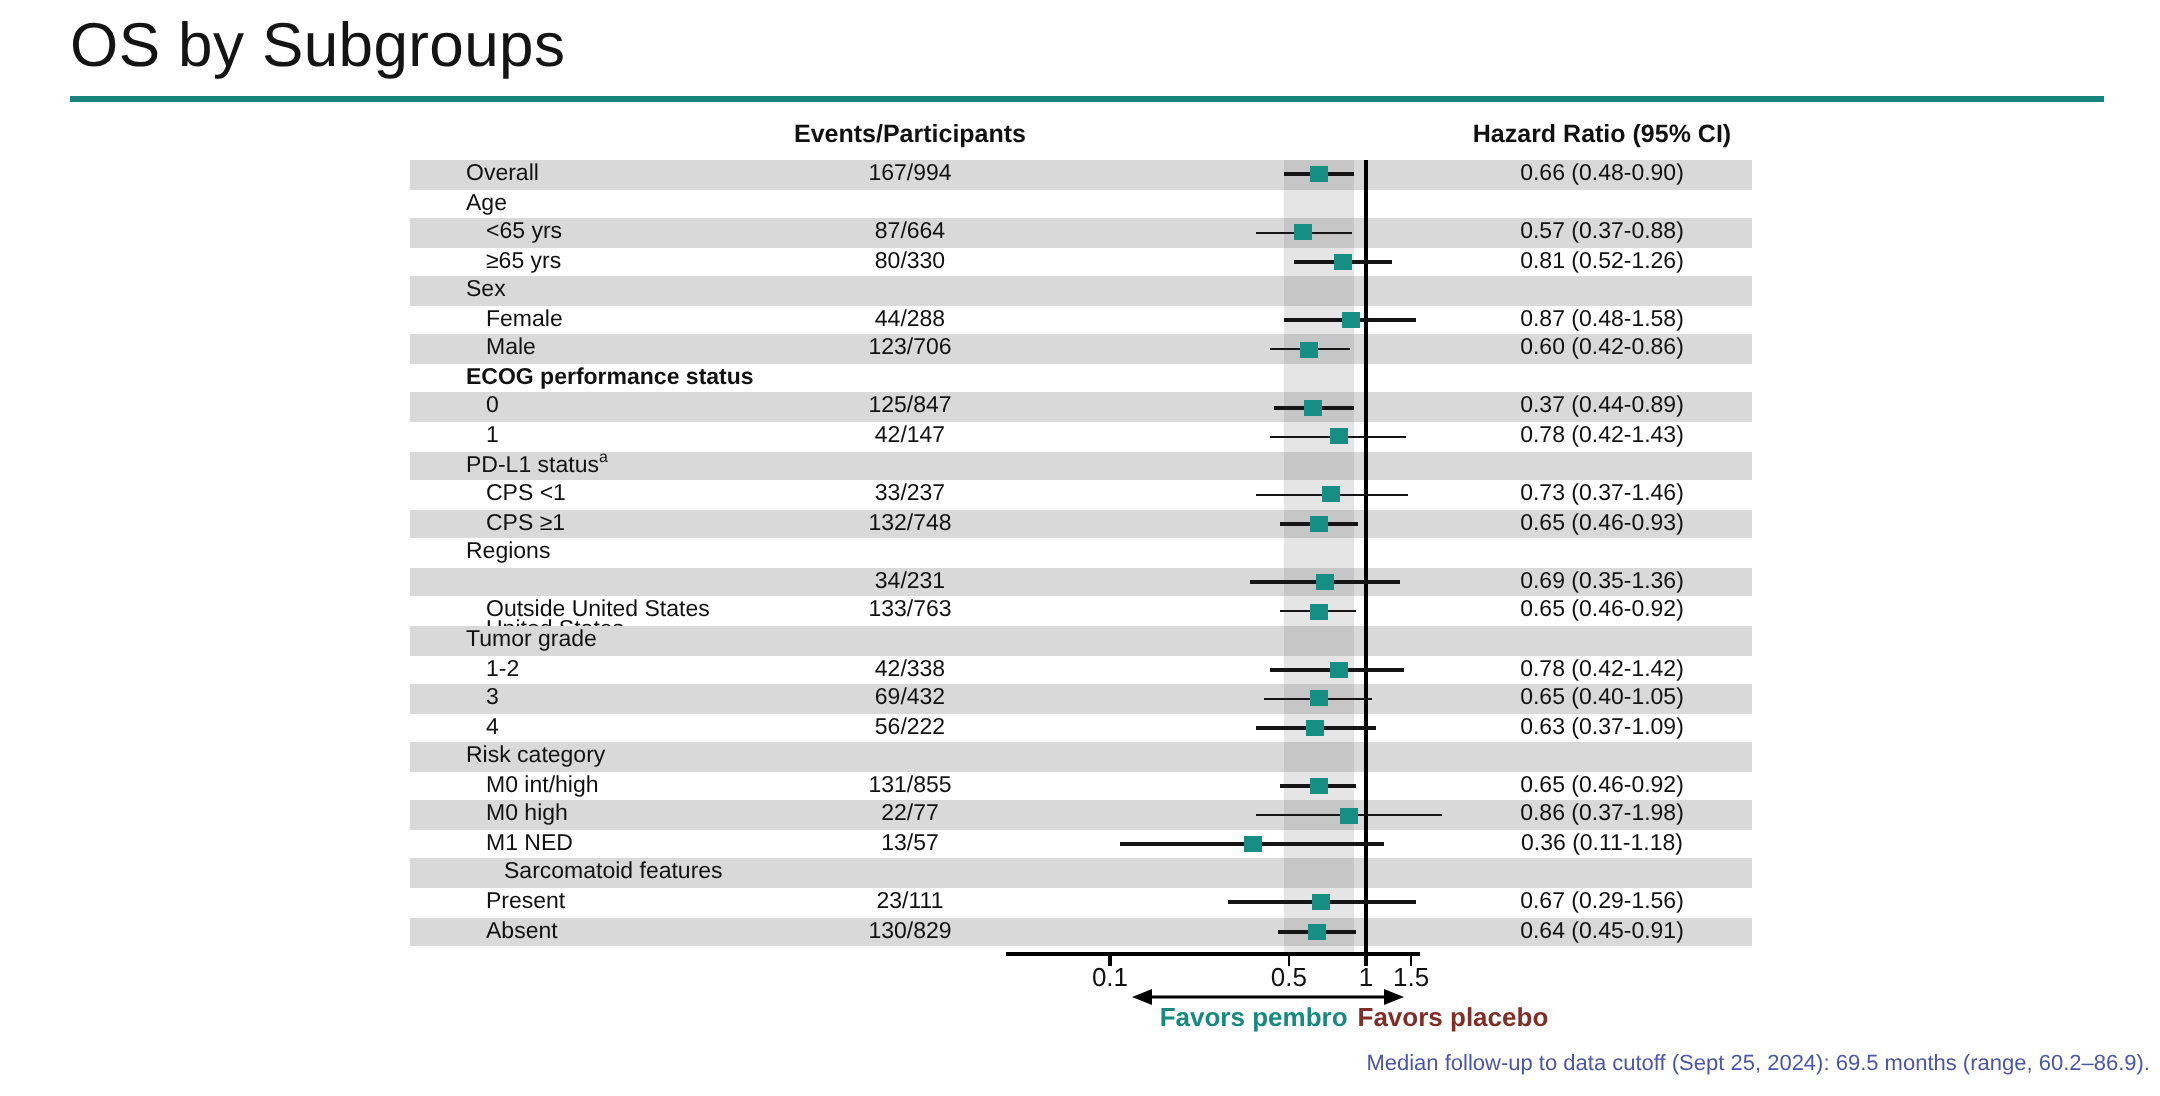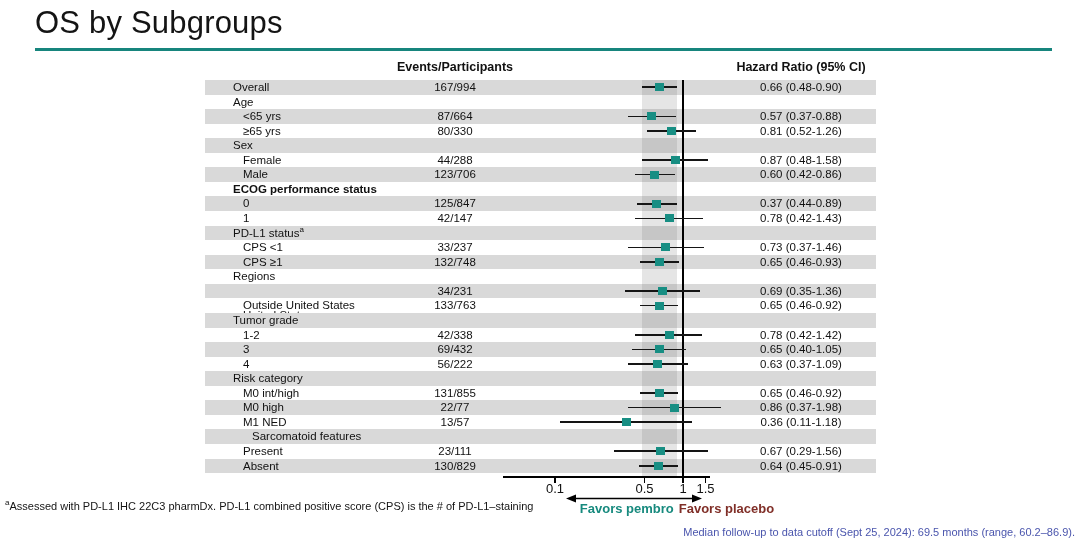--- a/index.html
+++ b/index.html
@@ -232,7 +232,6 @@
 </div>
 
 <div id="footnote-left">
-    <div><sup>a</sup>Assessed with PD-L1 IHC 22C3 pharmDx. PD-L1 combined positive score (CPS) is the # of PD-L1–staining</div>
   </div>
 <div id="footnote-right" style="color: rgb(74, 85, 173);">Median follow-up to data cutoff (Sept 25, 2024): 69.5 months (range, 60.2–86.9).</div>
 

